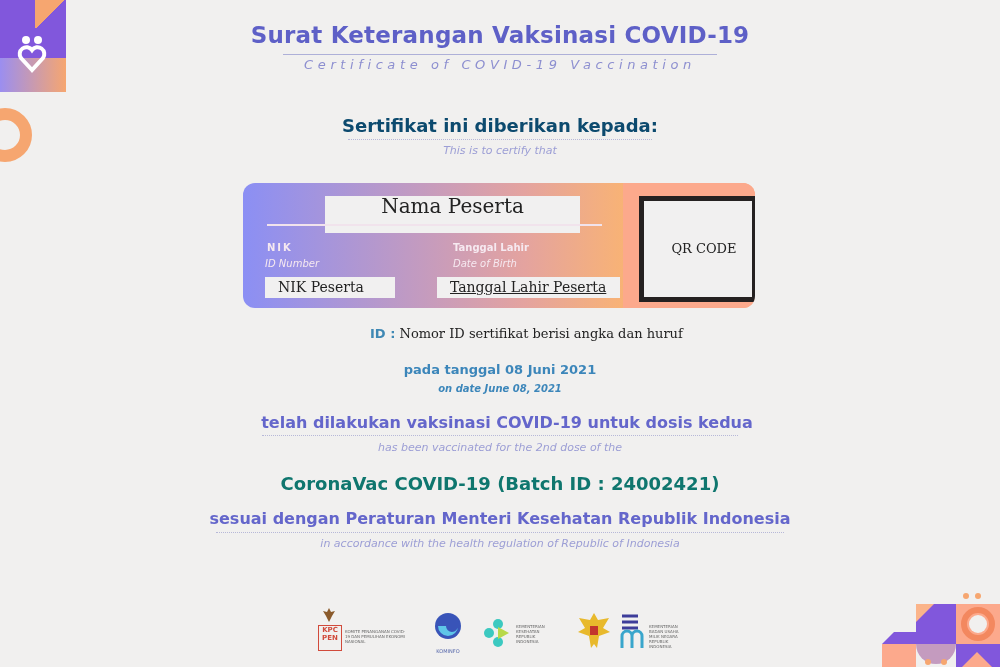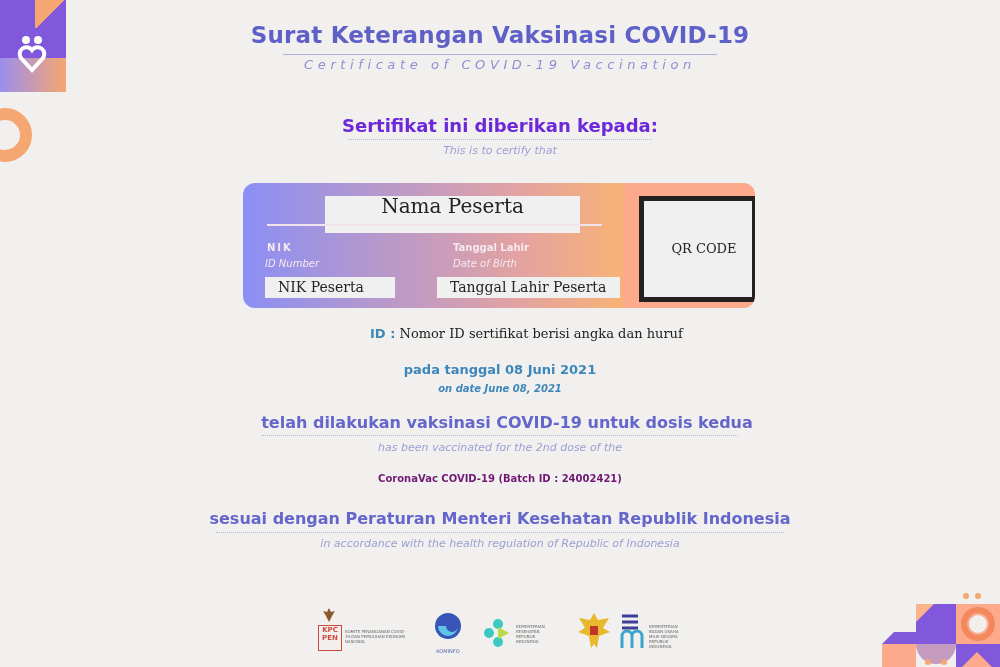--- a/index.html
+++ b/index.html
@@ -24,7 +24,7 @@
     .title-rule { left: 283px; top: 54px; width: 434px; height: 1px; background: #aeb0d8; }
     .subtitle { top: 57px; font-size: 13px; color: #8d8fd0; font-style: italic; letter-spacing: 4.6px; }
 
-    .given { top: 115px; font-size: 18px; font-weight: bold; color: #6d28d9; }
+    .given { top: 115px; font-size: 18px; font-weight: bold; color: #0c4a6e; }
     .given-rule { left: 348px; top: 139px; width: 304px; border-top: 1px dotted #b7b8d8; }
     .certify { top: 144px; font-size: 11px; font-style: italic; color: #9c9ed5; }
 

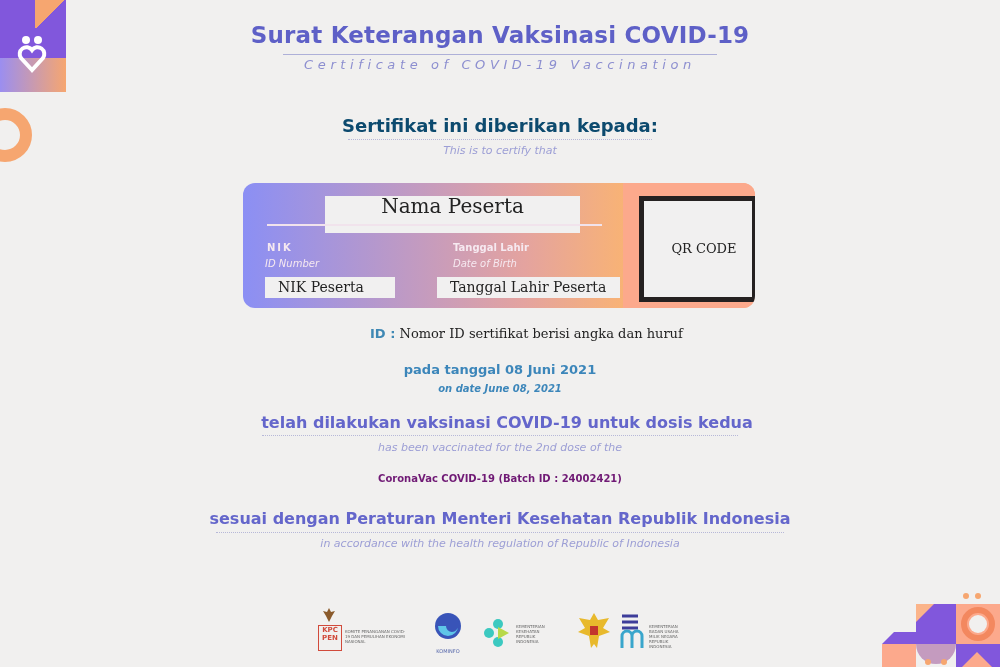--- a/index.html
+++ b/index.html
@@ -99,7 +99,7 @@
 
   <div class="abs lbl" style="left:210px;top:59px;letter-spacing:0;">Tanggal Lahir</div>
   <div class="abs sublbl" style="left:210px;top:75px;">Date of Birth</div>
-  <div class="abs val-box" style="left:194px;top:94px;width:170px;height:21px;">Tanggal Lahir Peserta</div>
+  <div class="abs val-box" style="left:194px;top:94px;width:170px;height:21px;text-decoration:underline;">Tanggal Lahir Peserta</div>
 
   <div class="abs qr-box">QR CODE</div>
 </div>

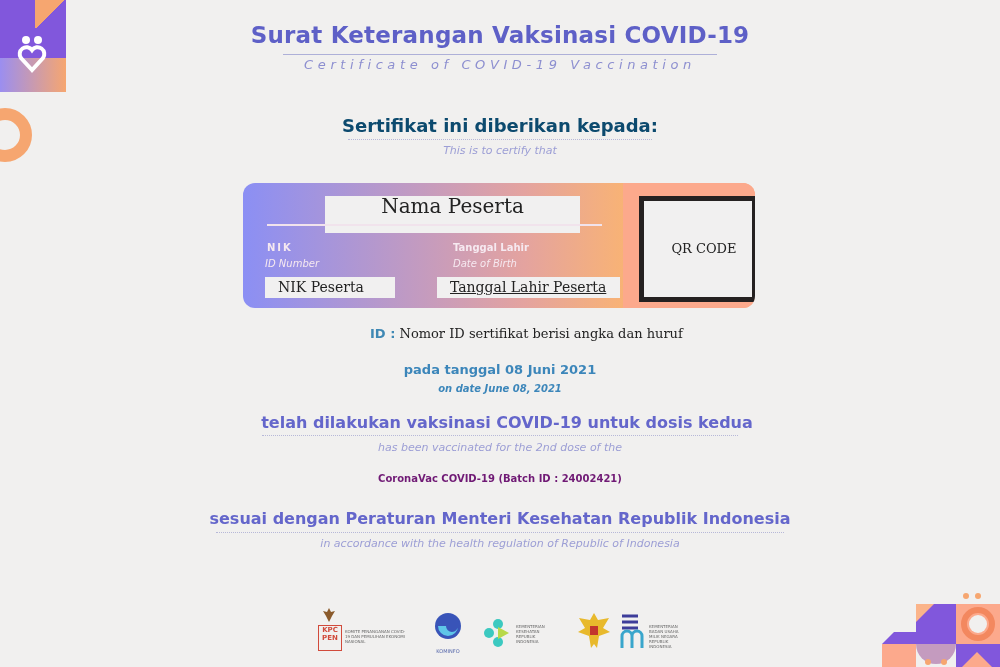--- a/index.html
+++ b/index.html
@@ -49,7 +49,7 @@
     .vacc { top: 413px; font-size: 16px; font-weight: bold; color: #6466cb; margin-left: 7px; }
     .vacc-rule { left: 262px; top: 435px; width: 476px; border-top: 1px dotted #b7b8d8; }
     .vacc-en { top: 441px; font-size: 11px; font-style: italic; color: #9c9ed5; }
-    .vaccine { top: 473px; font-size: 10px; color: #701a75; font-weight: bold; }
+    .vaccine { top: 473px; font-size: 18px; color: #0f766e; font-weight: bold; }
 
     .reg { top: 509px; font-size: 16px; font-weight: bold; color: #6466cb; }
     .reg-rule { left: 216px; top: 532px; width: 568px; border-top: 1px dotted #b7b8d8; }

